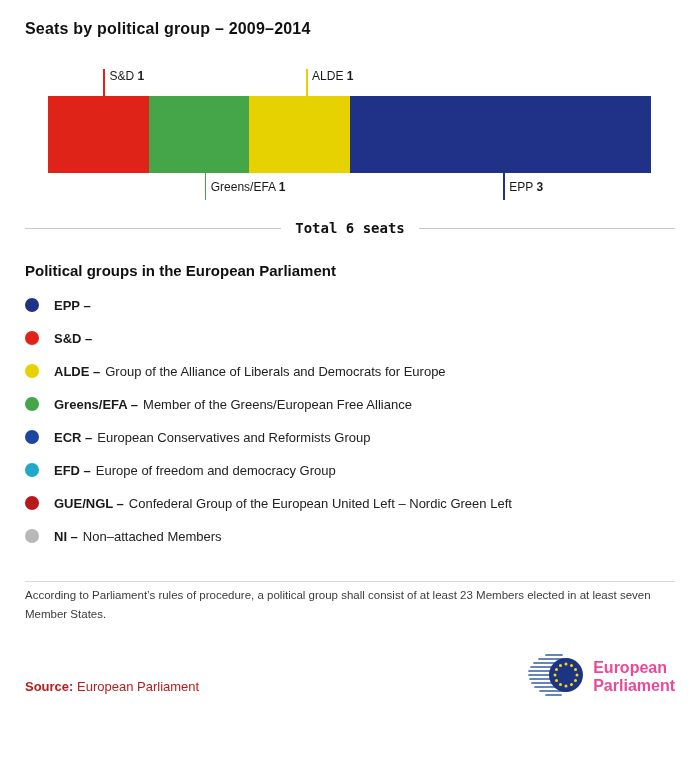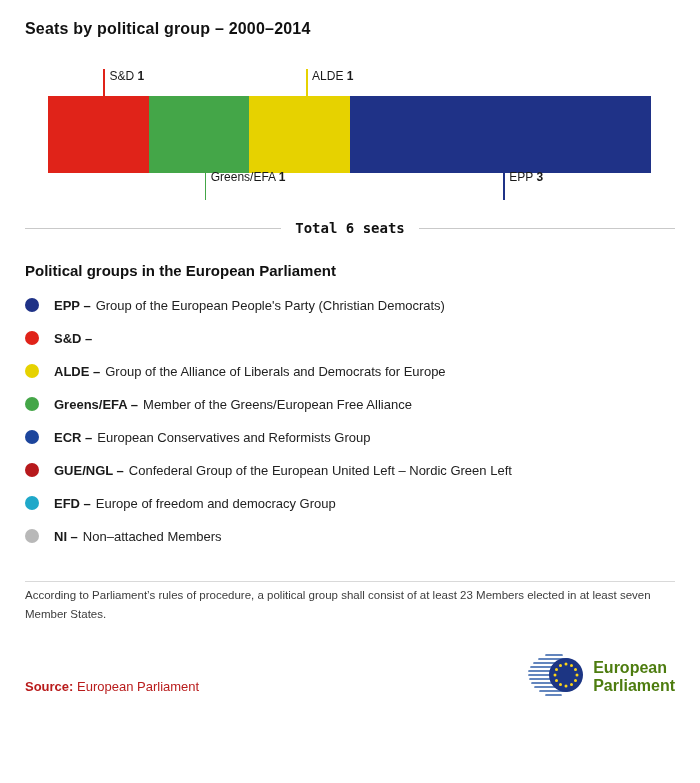--- a/index.html
+++ b/index.html
@@ -55,7 +55,7 @@
 
 <div class="page">
 
-  <div class="title">Seats by political group – 2000–2014</div>
+  <div class="title">Seats by political group – 2009–2014</div>
 
   <div class="chart">
     <div class="bar">

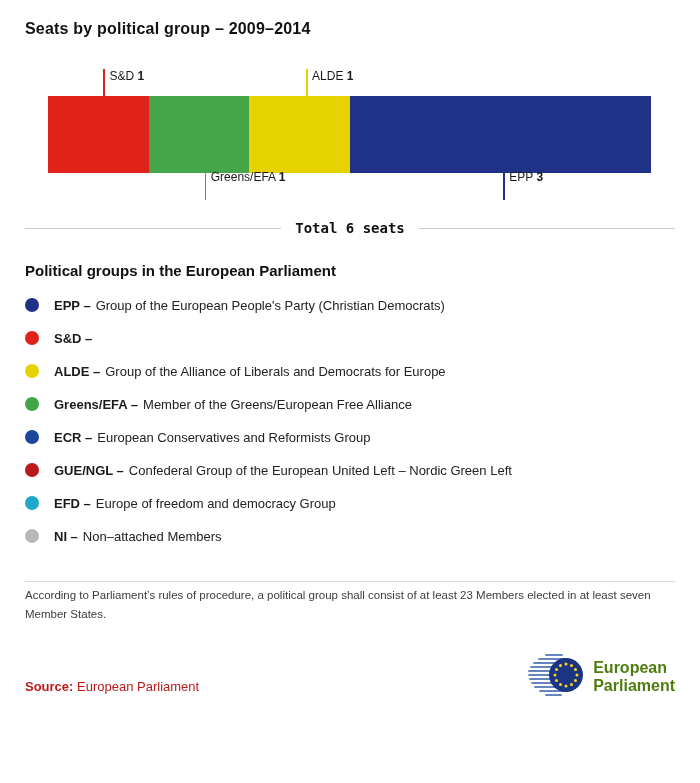--- a/index.html
+++ b/index.html
@@ -25,7 +25,7 @@
   .callout.top { top: -27px; height: 27px; }
   .callout.top .co-text { top: 0; }
   .callout.bottom { bottom: -27px; height: 27px; }
-  .callout.bottom .co-text { bottom: 16px; }
+  .callout.bottom .co-text { bottom: 6px; }
   .callout b { font-weight: bold; }
 
   .total-row { display: flex; align-items: center; gap: 14px; margin-top: 47px; }

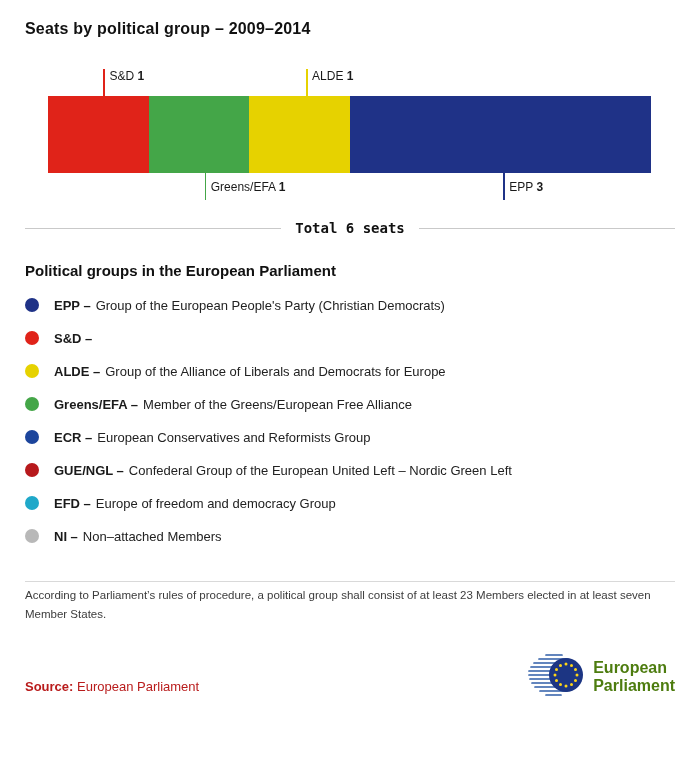--- a/index.html
+++ b/index.html
@@ -95,7 +95,6 @@
       <li>
         <span class="dot" style="background: rgb(31, 50, 135);"></span>
         <span class="abbr">EPP –</span>
-        <span class="desc">Group of the European People's Party (Christian Democrats)</span>
       </li>
       <li>
         <span class="dot" style="background: rgb(224, 35, 25);"></span>

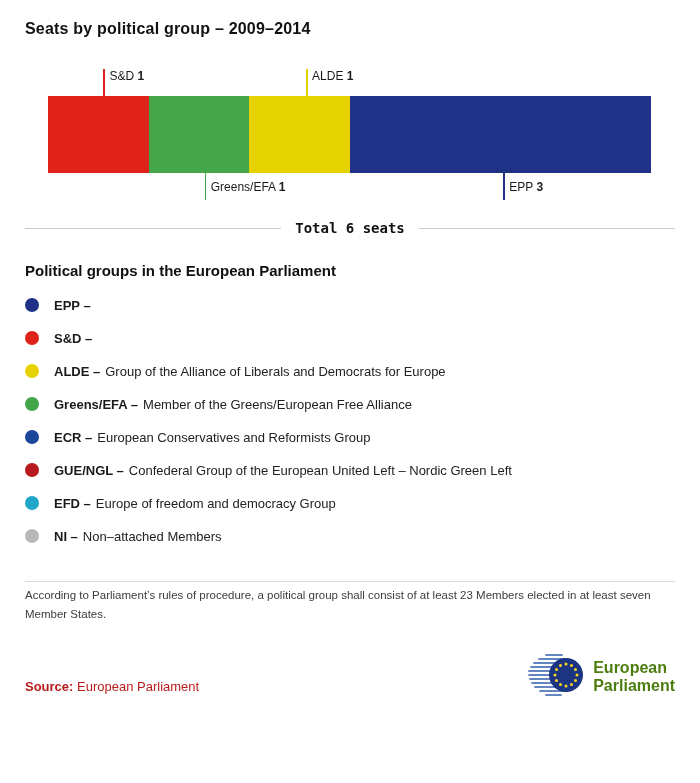--- a/index.html
+++ b/index.html
@@ -116,14 +116,14 @@
         <span class="desc">European Conservatives and Reformists Group</span>
       </li>
       <li>
+        <span class="dot" style="background: rgb(31, 168, 201);"></span>
+        <span class="abbr">EFD –</span>
+        <span class="desc">Europe of freedom and democracy Group</span>
+      </li>
+      <li>
         <span class="dot" style="background: rgb(183, 25, 28);"></span>
         <span class="abbr">GUE/NGL –</span>
         <span class="desc">Confederal Group of the European United Left – Nordic Green Left</span>
-      </li>
-      <li>
-        <span class="dot" style="background: rgb(31, 168, 201);"></span>
-        <span class="abbr">EFD –</span>
-        <span class="desc">Europe of freedom and democracy Group</span>
       </li>
       <li>
         <span class="dot" style="background: rgb(184, 184, 184);"></span>

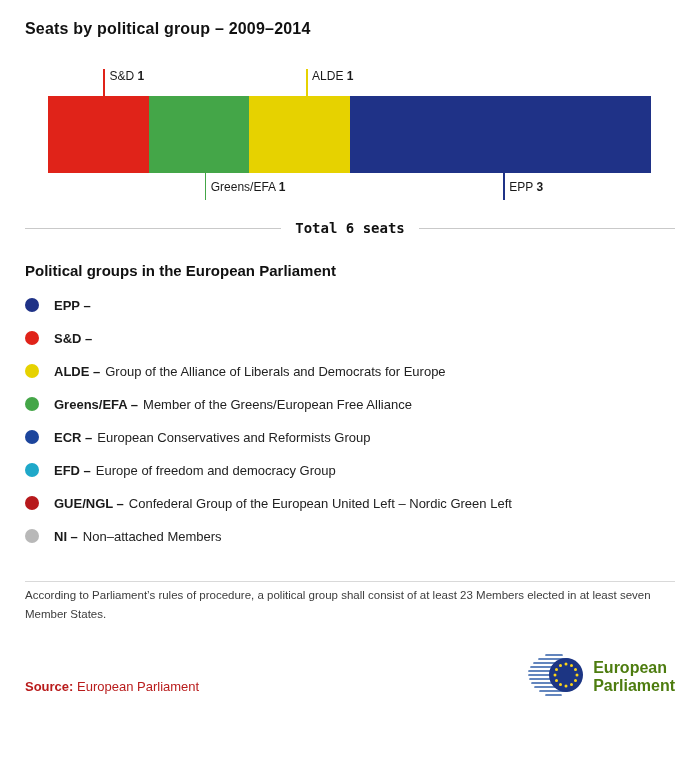--- a/index.html
+++ b/index.html
@@ -48,7 +48,7 @@
   .source { font-size: 13px; padding-bottom: 8px; color: #b91c1c; }
   .source .label { font-weight: bold; }
   .logo { display: flex; align-items: center; gap: 9px; }
-  .logo-text { font-size: 16px; font-weight: bold; color: #4d7c0f; line-height: 1.15; }
+  .logo-text { font-size: 16px; font-weight: bold; color: #ec4899; line-height: 1.15; }
 </style>
 </head>
 <body>

